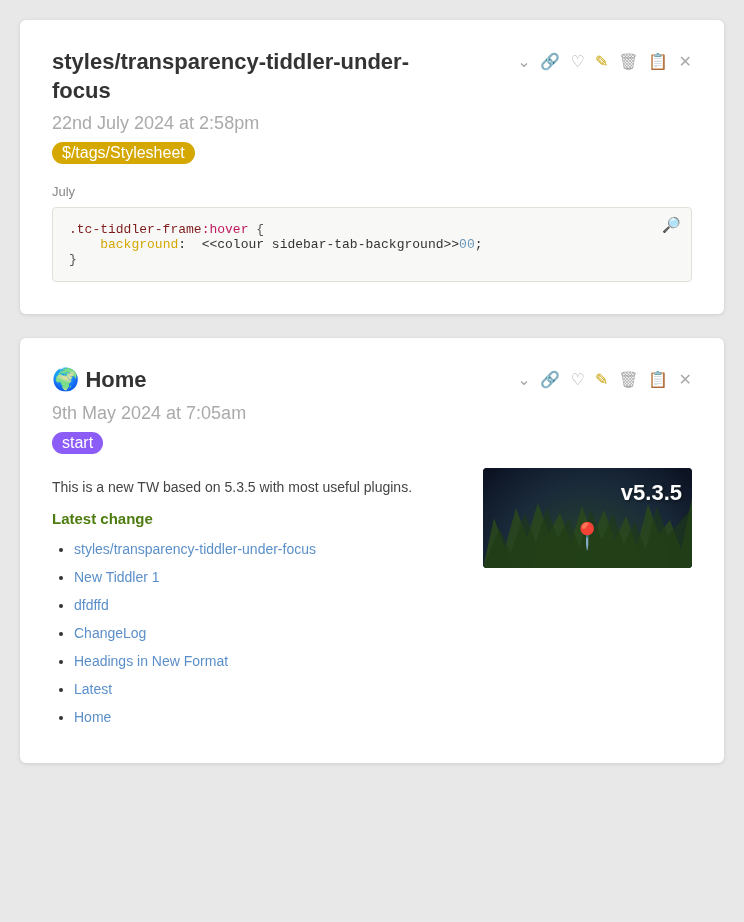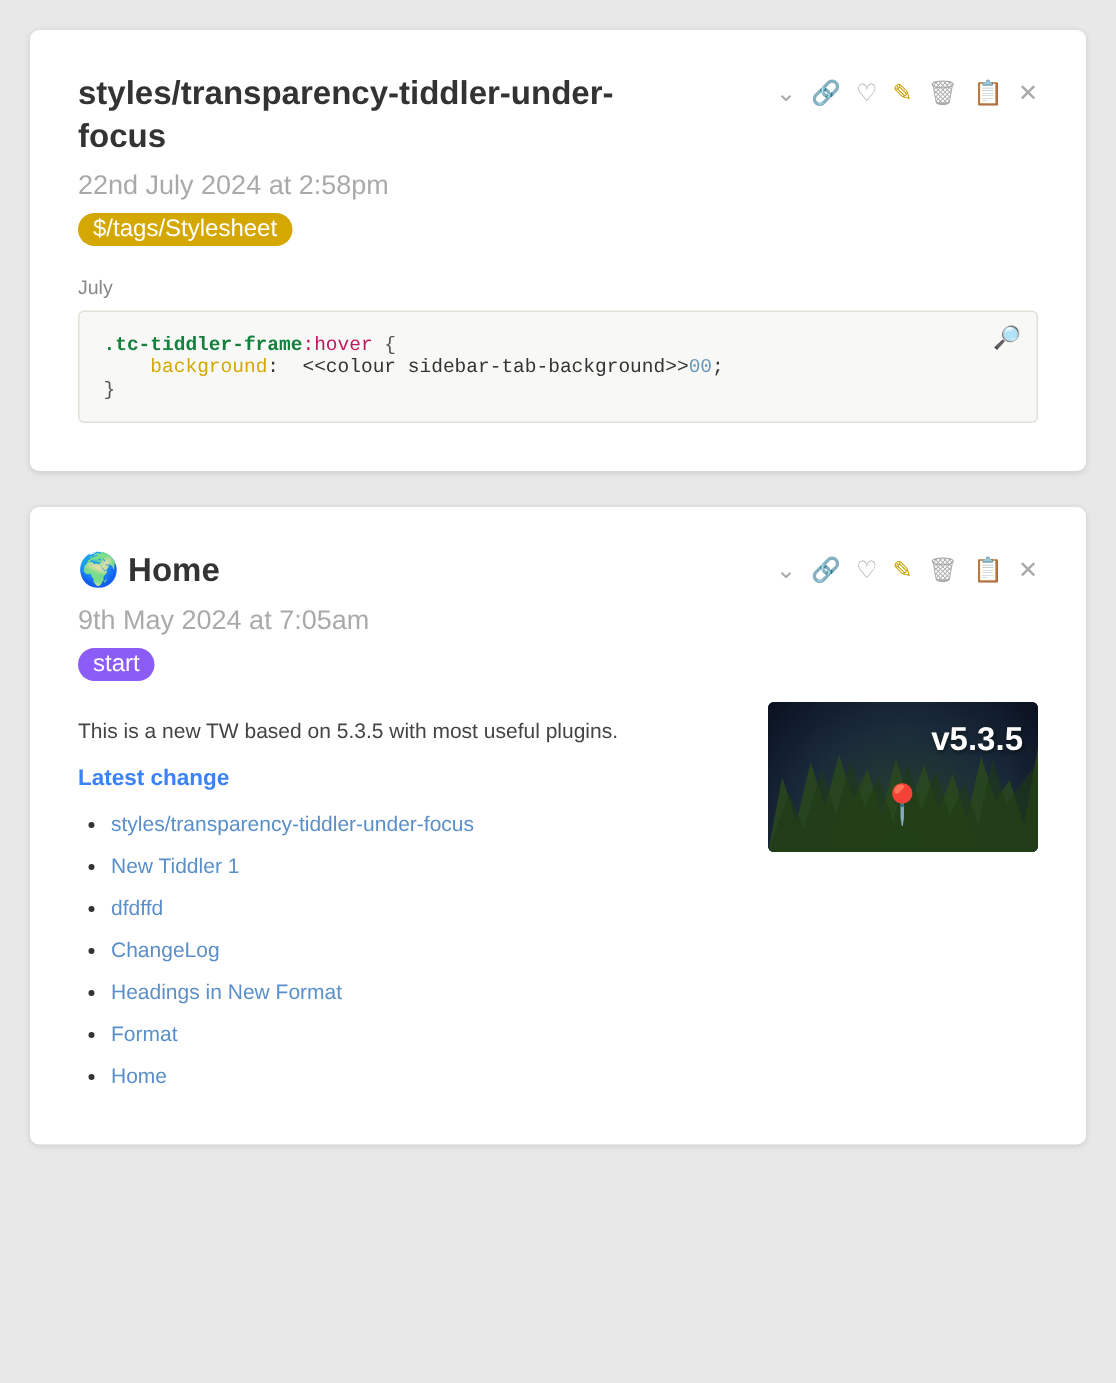--- a/index.html
+++ b/index.html
@@ -89,7 +89,7 @@
       cursor: pointer;
       font-size: 15px;
     }
-    .code-selector { color: #15803d; font-weight: bold; }
+    .code-selector { color: #7f1d1d; }
     .code-pseudo { color: #be185d; }
     .code-brace { color: #555; }
     .code-property { color: #d4a800; }

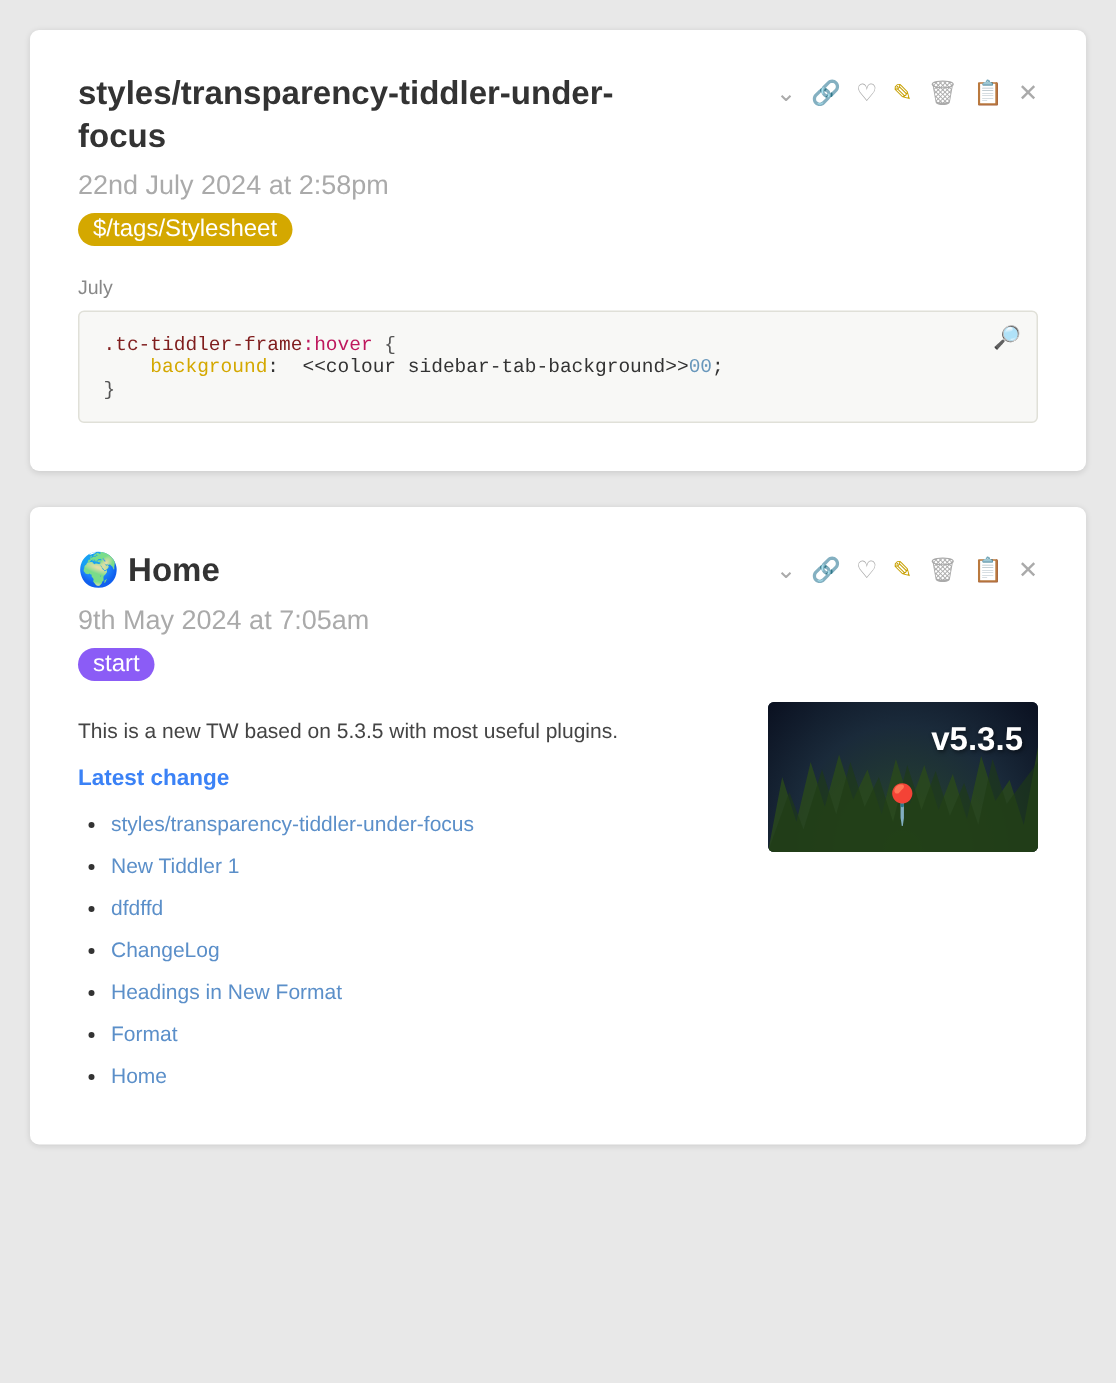--- a/index.html
+++ b/index.html
@@ -122,7 +122,7 @@
       text-decoration: none;
     }
     .thumbnail {
-      width: 180px;
+      width: 209px;
       height: 100px;
       background: linear-gradient(160deg, #1a2a3a 0%, #2a3a4a 50%, #1a1a2a 100%);
       border-radius: 4px;

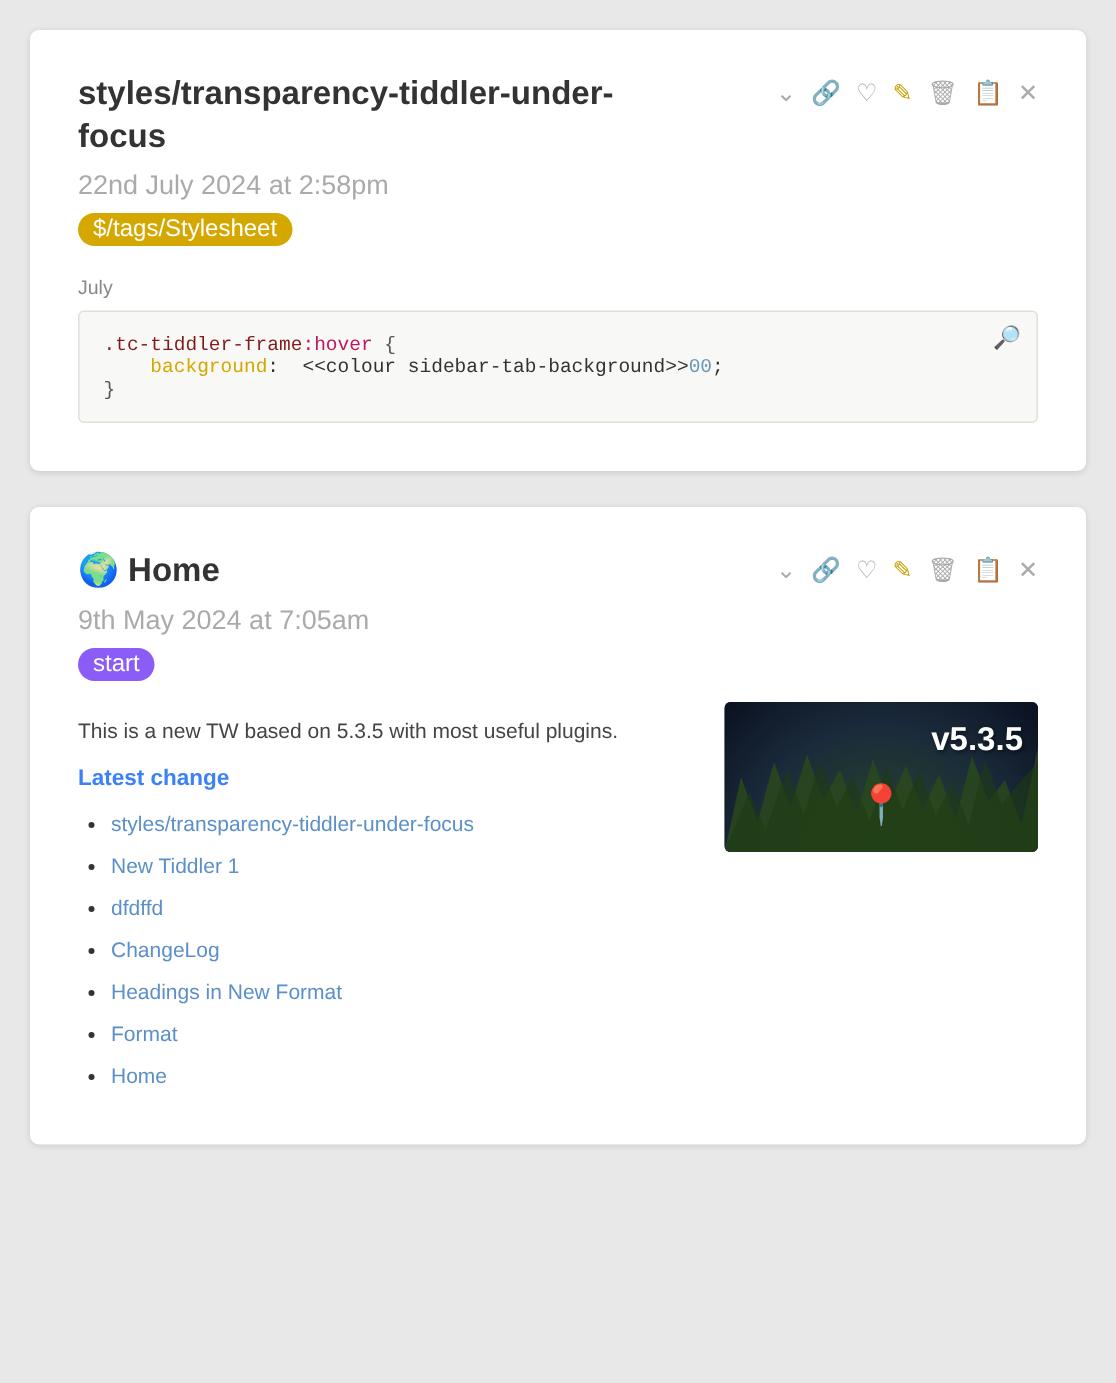--- a/index.html
+++ b/index.html
@@ -110,7 +110,7 @@
       font-size: 15px;
       margin-top: 12px;
       margin-bottom: 8px;
-      color: #3b82f6;
+      color: #4d7c0f;
     }
     .link-list {
       list-style: disc;

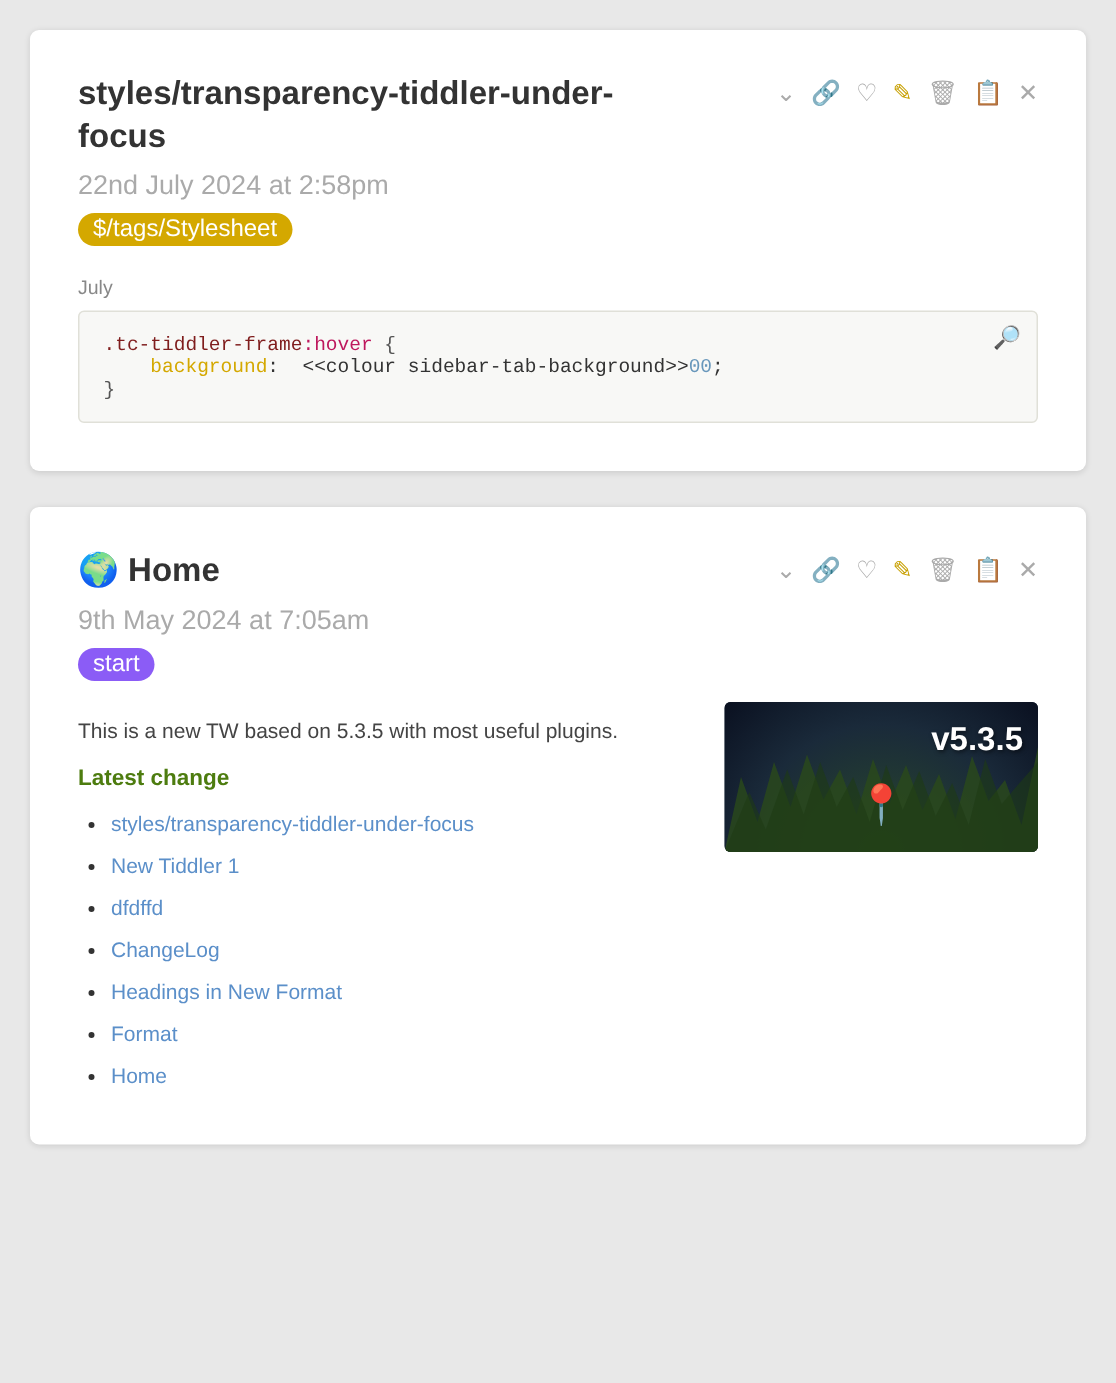--- a/index.html
+++ b/index.html
@@ -230,7 +230,7 @@
         <li><a href="#">dfdffd</a></li>
         <li><a href="#">ChangeLog</a></li>
         <li><a href="#">Headings in New Format</a></li>
-        <li><a href="#">Format</a></li>
+        <li><a href="#">Latest</a></li>
         <li><a href="#">Home</a></li>
       </ul>
     </div>

